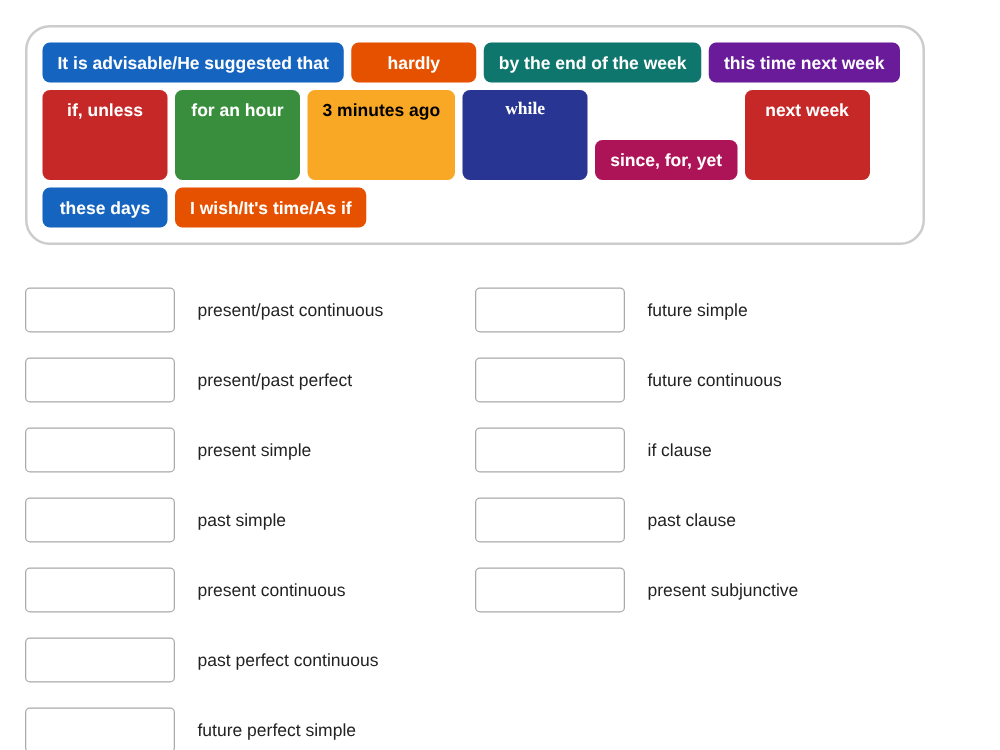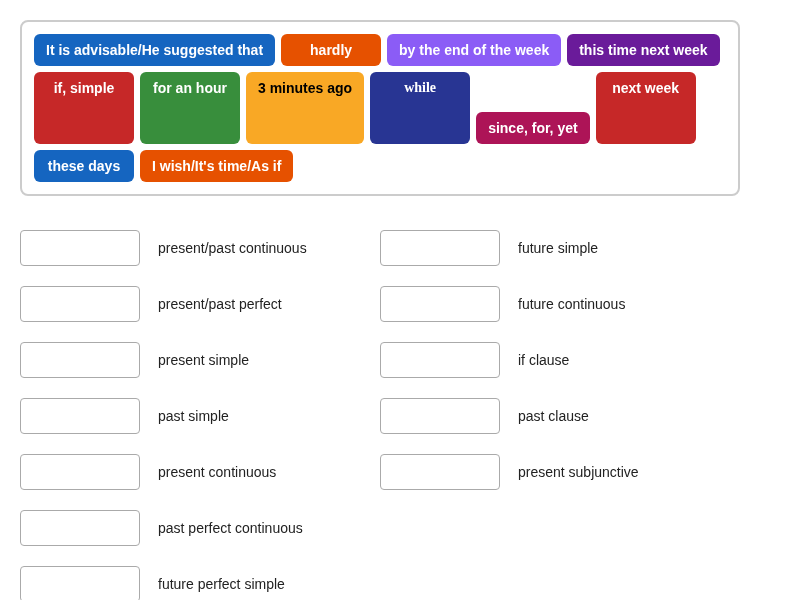--- a/index.html
+++ b/index.html
@@ -14,7 +14,7 @@
     
     .card-container {
       border: 2px solid #ccc;
-      border-radius: 8px;
+      border-radius: 20px;
       padding: 12px;
       display: flex;
       flex-wrap: wrap;

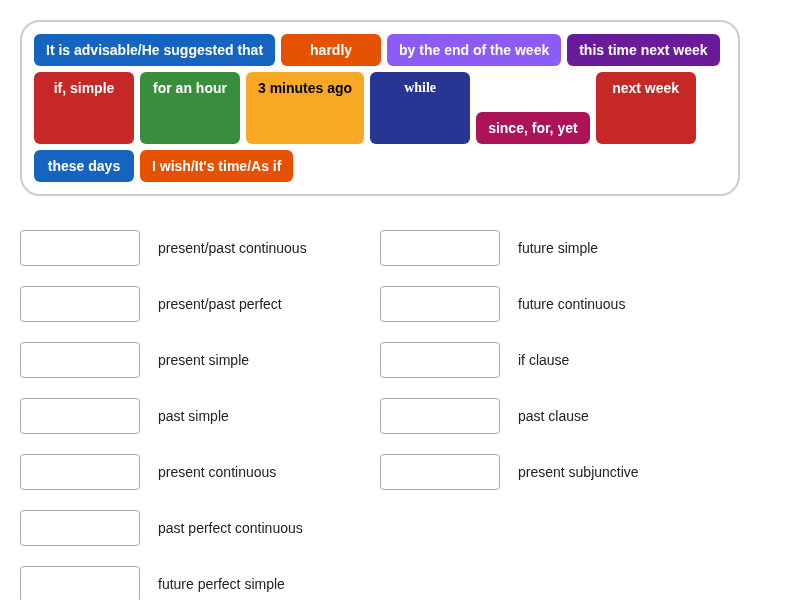--- a/index.html
+++ b/index.html
@@ -36,7 +36,7 @@
 
     .tile-blue      { background: #1565c0; }
     .tile-orange    { background: #e65100; }
-    .tile-green-dark{ background: #8b5cf6; }
+    .tile-green-dark{ background: #0f766e; }
     .tile-purple    { background: #6a1b9a; }
     .tile-teal      { background: #00695c; }
     .tile-red       { background: #c62828; }

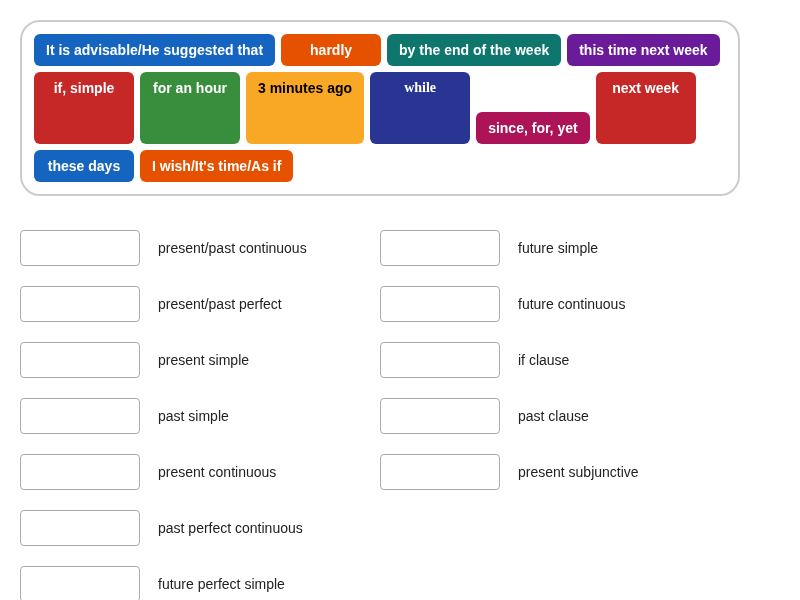--- a/index.html
+++ b/index.html
@@ -81,7 +81,7 @@
     <div class="word-tile tile-orange">hardly</div>
     <div class="word-tile tile-green-dark">by the end of the week</div>
     <div class="word-tile tile-purple">this time next week</div>
-    <div class="word-tile tile-red">if, simple</div>
+    <div class="word-tile tile-red">if, unless</div>
     <div class="word-tile tile-green">for an hour</div>
     <div class="word-tile tile-yellow">3 minutes ago</div>
     <div class="word-tile tile-indigo">while</div>

